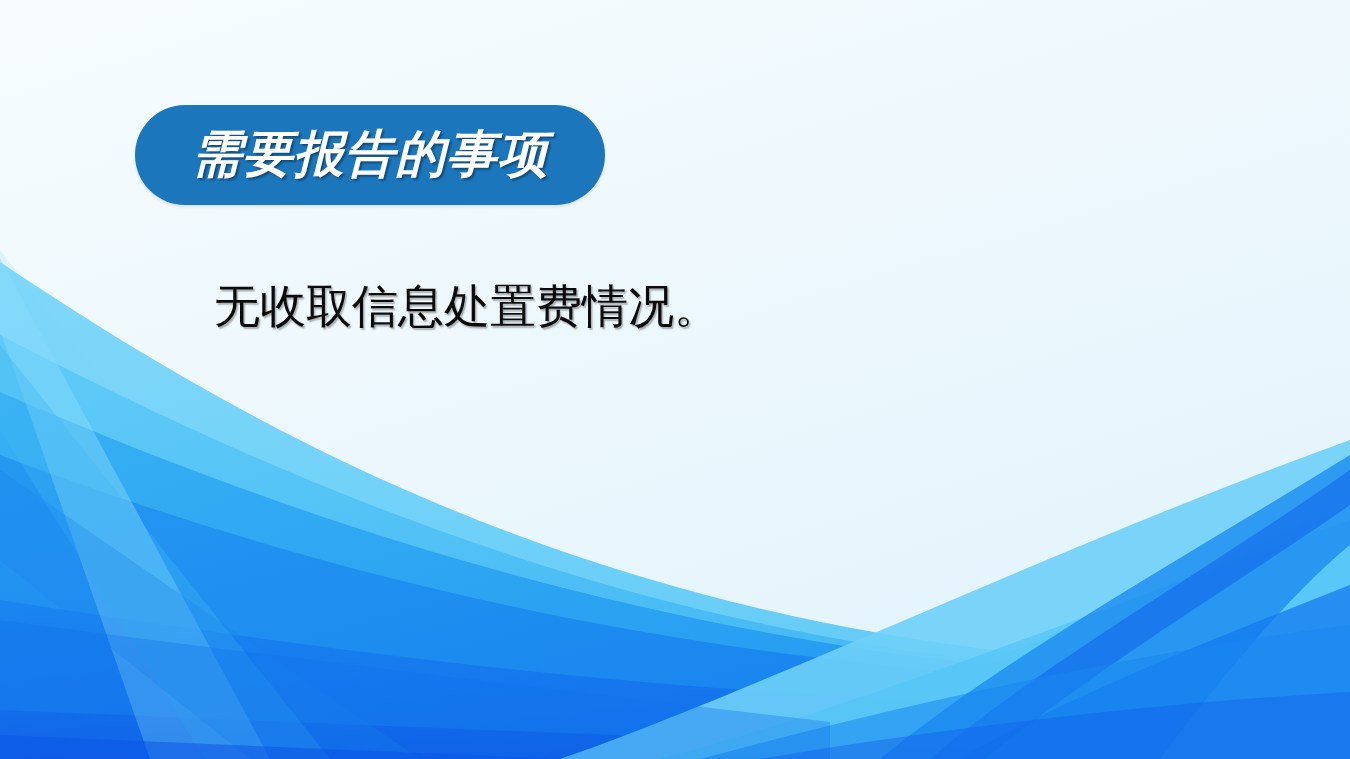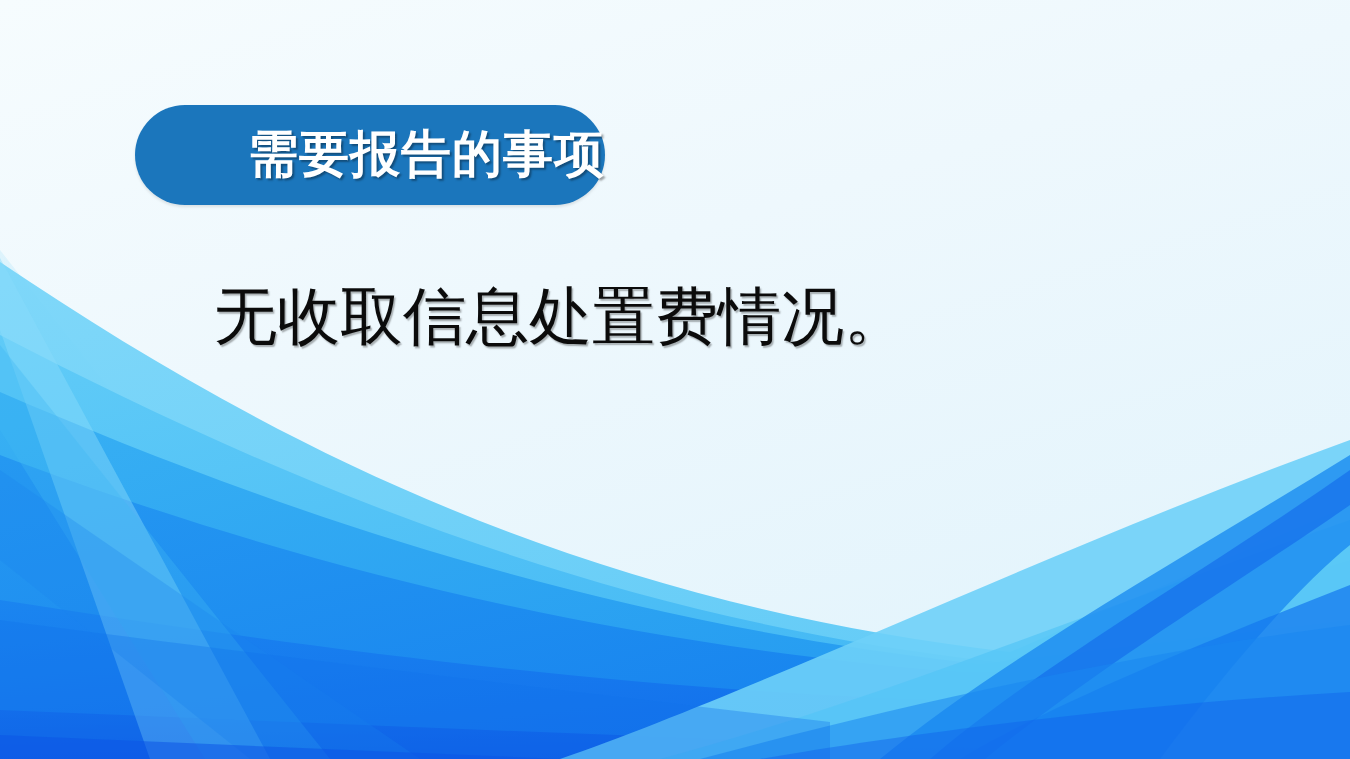--- a/index.html
+++ b/index.html
@@ -39,8 +39,9 @@
     background: #1B76BC;
     display: flex;
     align-items: center;
-    justify-content: flex-end;
+    justify-content: center;
     box-shadow: 0 2px 3px rgba(0,0,0,0.10);
+    font-style: italic;
   }
   .title-pill-text {
     color: #ffffff;

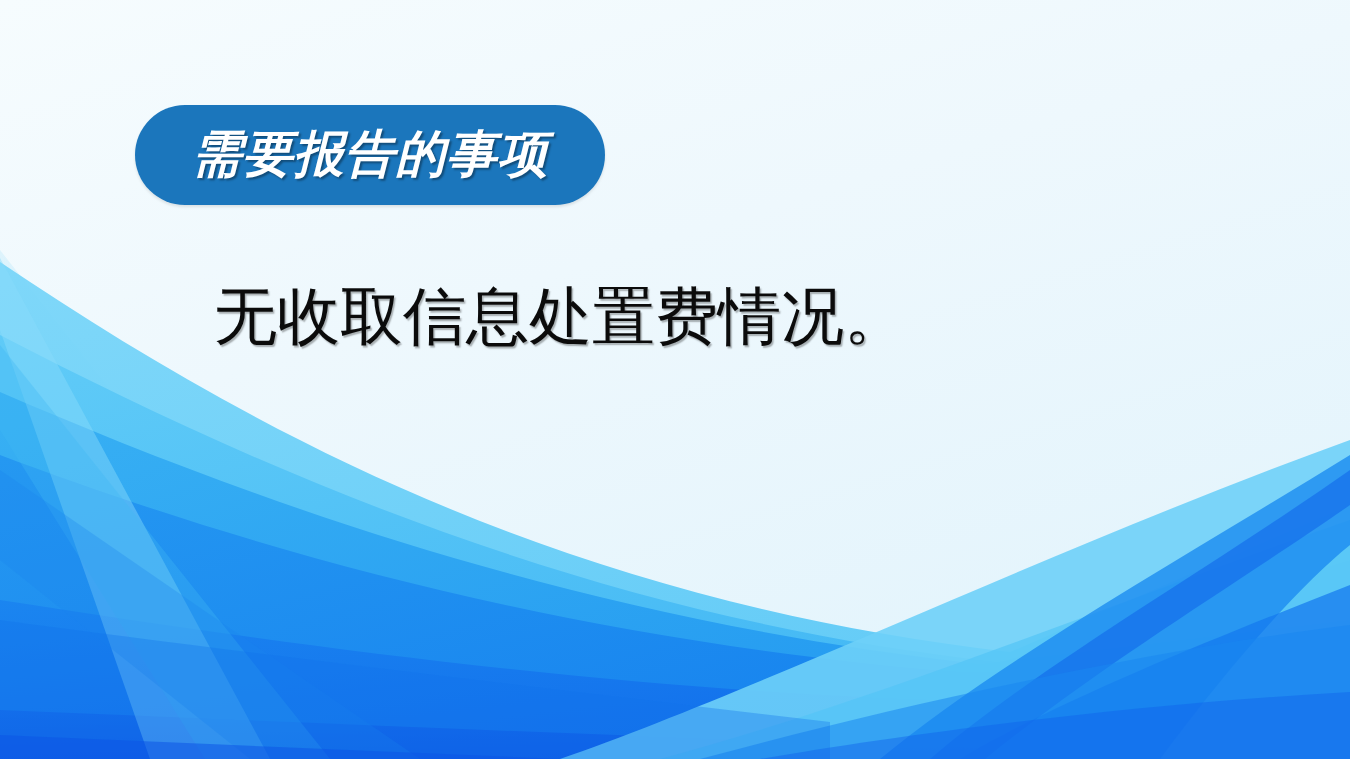--- a/index.html
+++ b/index.html
@@ -59,7 +59,7 @@
     position: absolute;
     left: 214px;
     top: 279px;
-    font-size: 63px;
+    font-size: 46px;
     font-weight: normal;
     color: #0b0b0b;
     line-height: 1.18;

